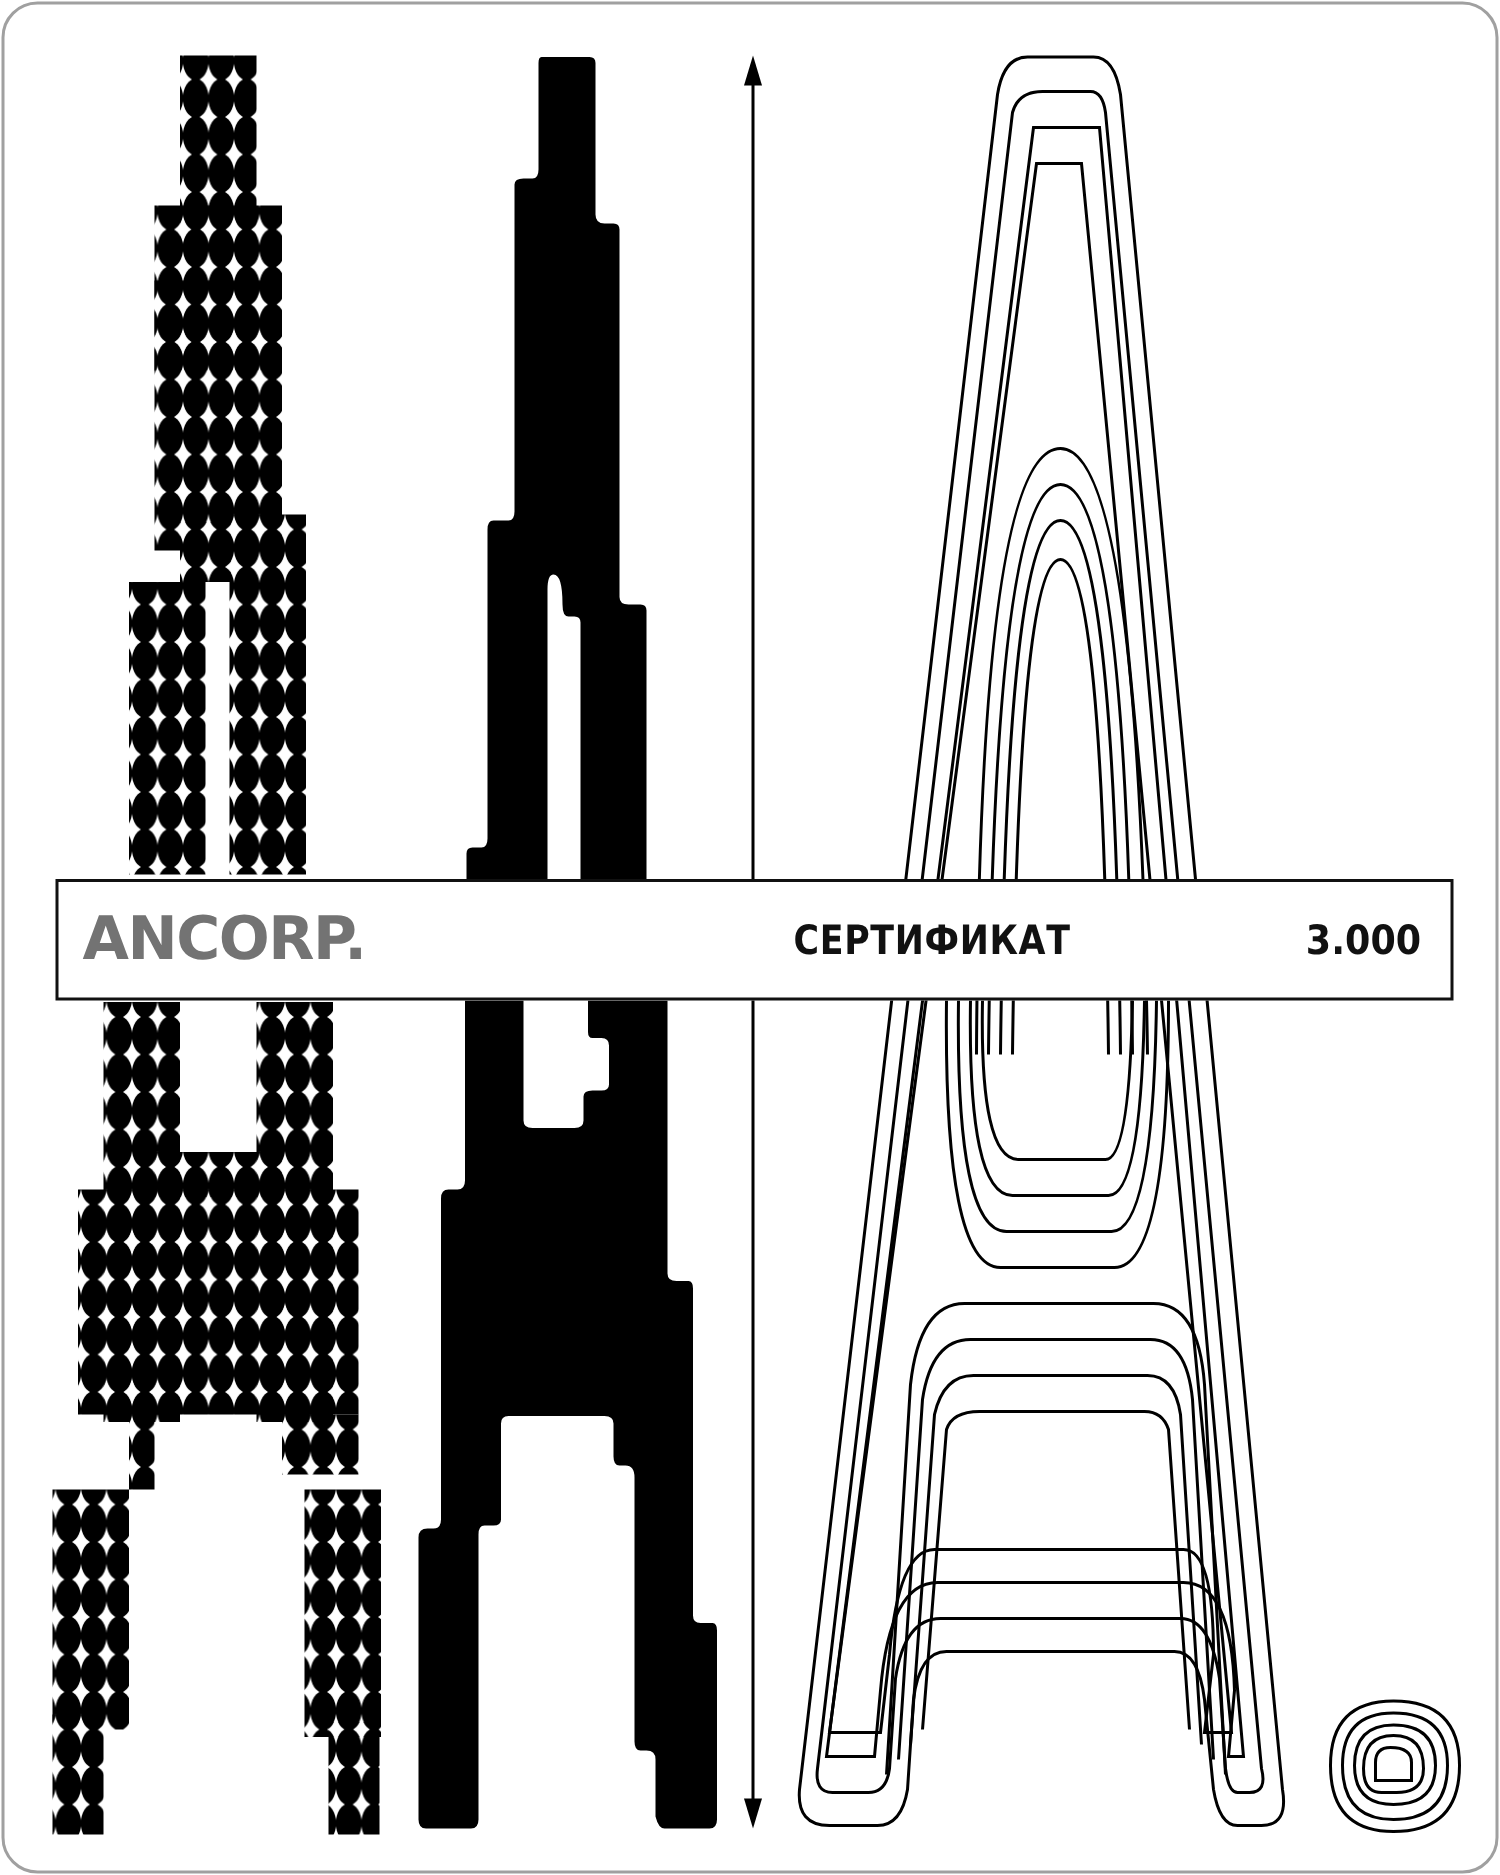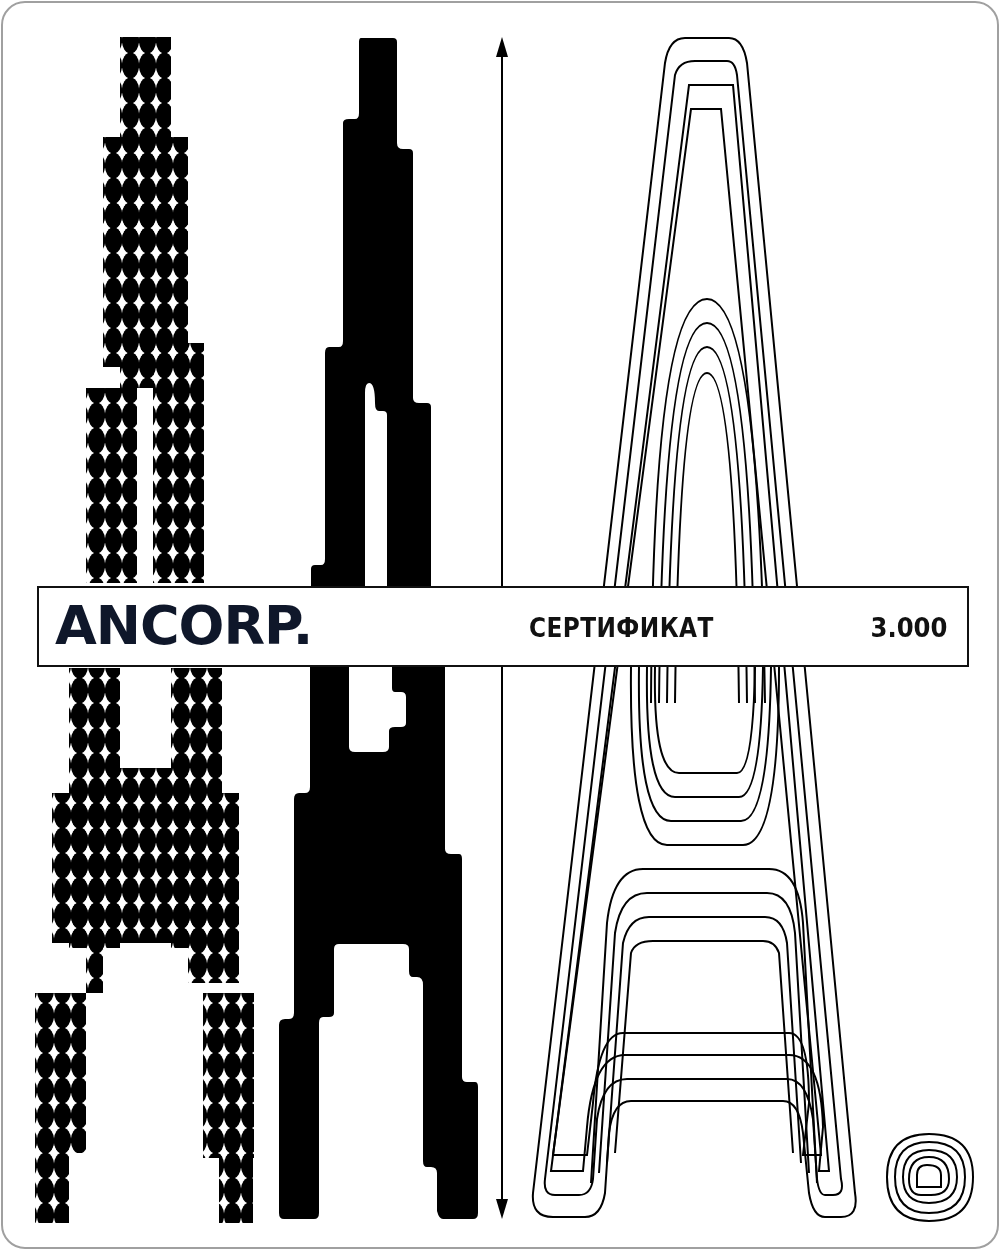--- a/index.html
+++ b/index.html
@@ -17,7 +17,7 @@
   .logo {
     position: absolute; left: 16px; top: 6px;
     font-family: "DejaVu Sans", sans-serif; font-weight: bold;
-    font-size: 54px; letter-spacing: -1px; color: #0f172a; line-height: 64px;
+    font-size: 40px; letter-spacing: -1px; color: #737373; line-height: 64px;
   }
   .label {
     position: absolute; left: 490px; top: 22px;

